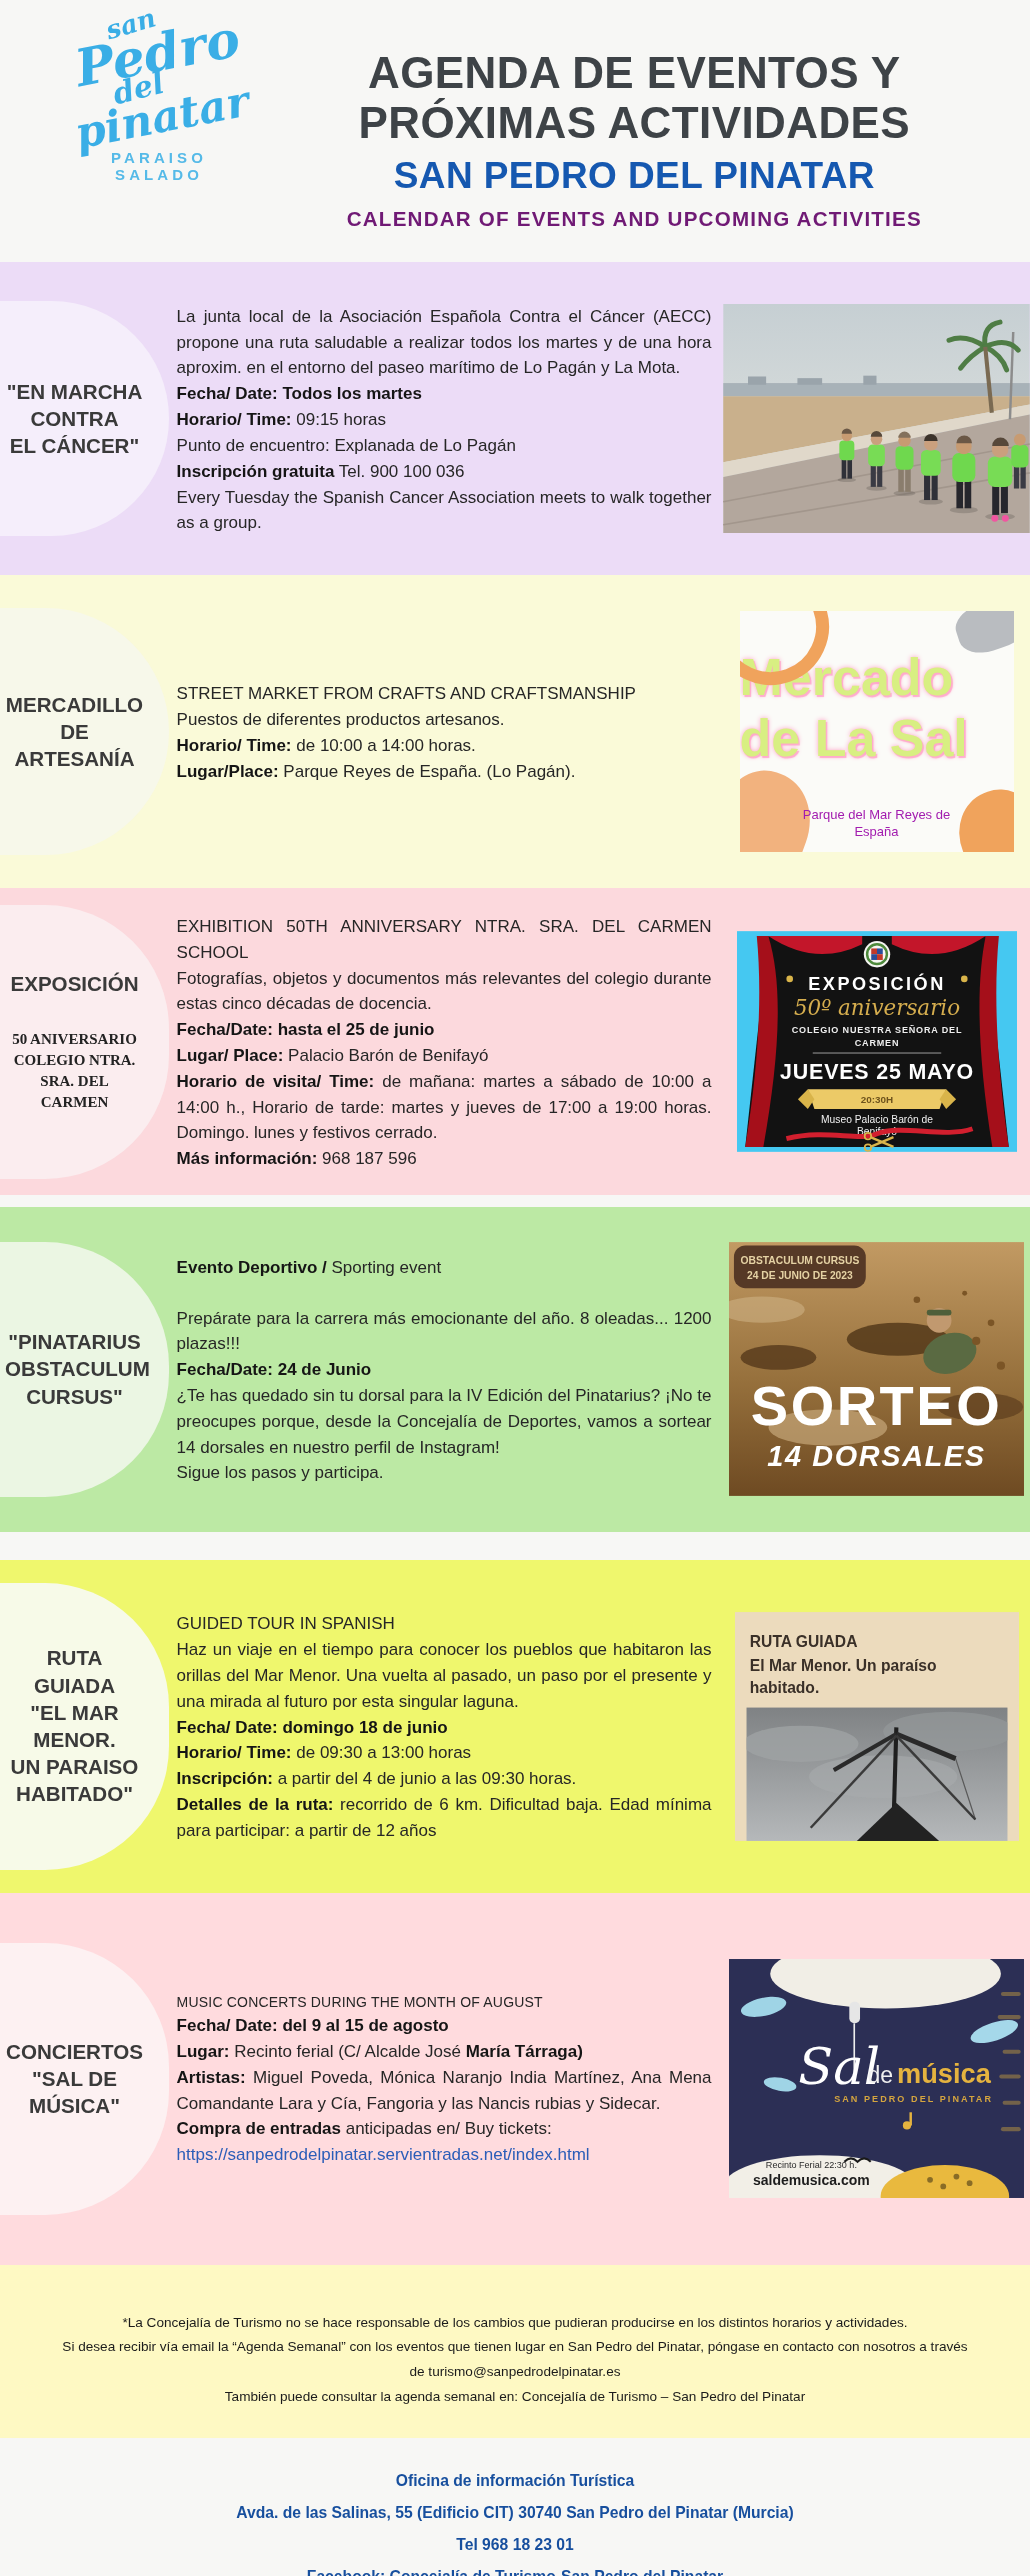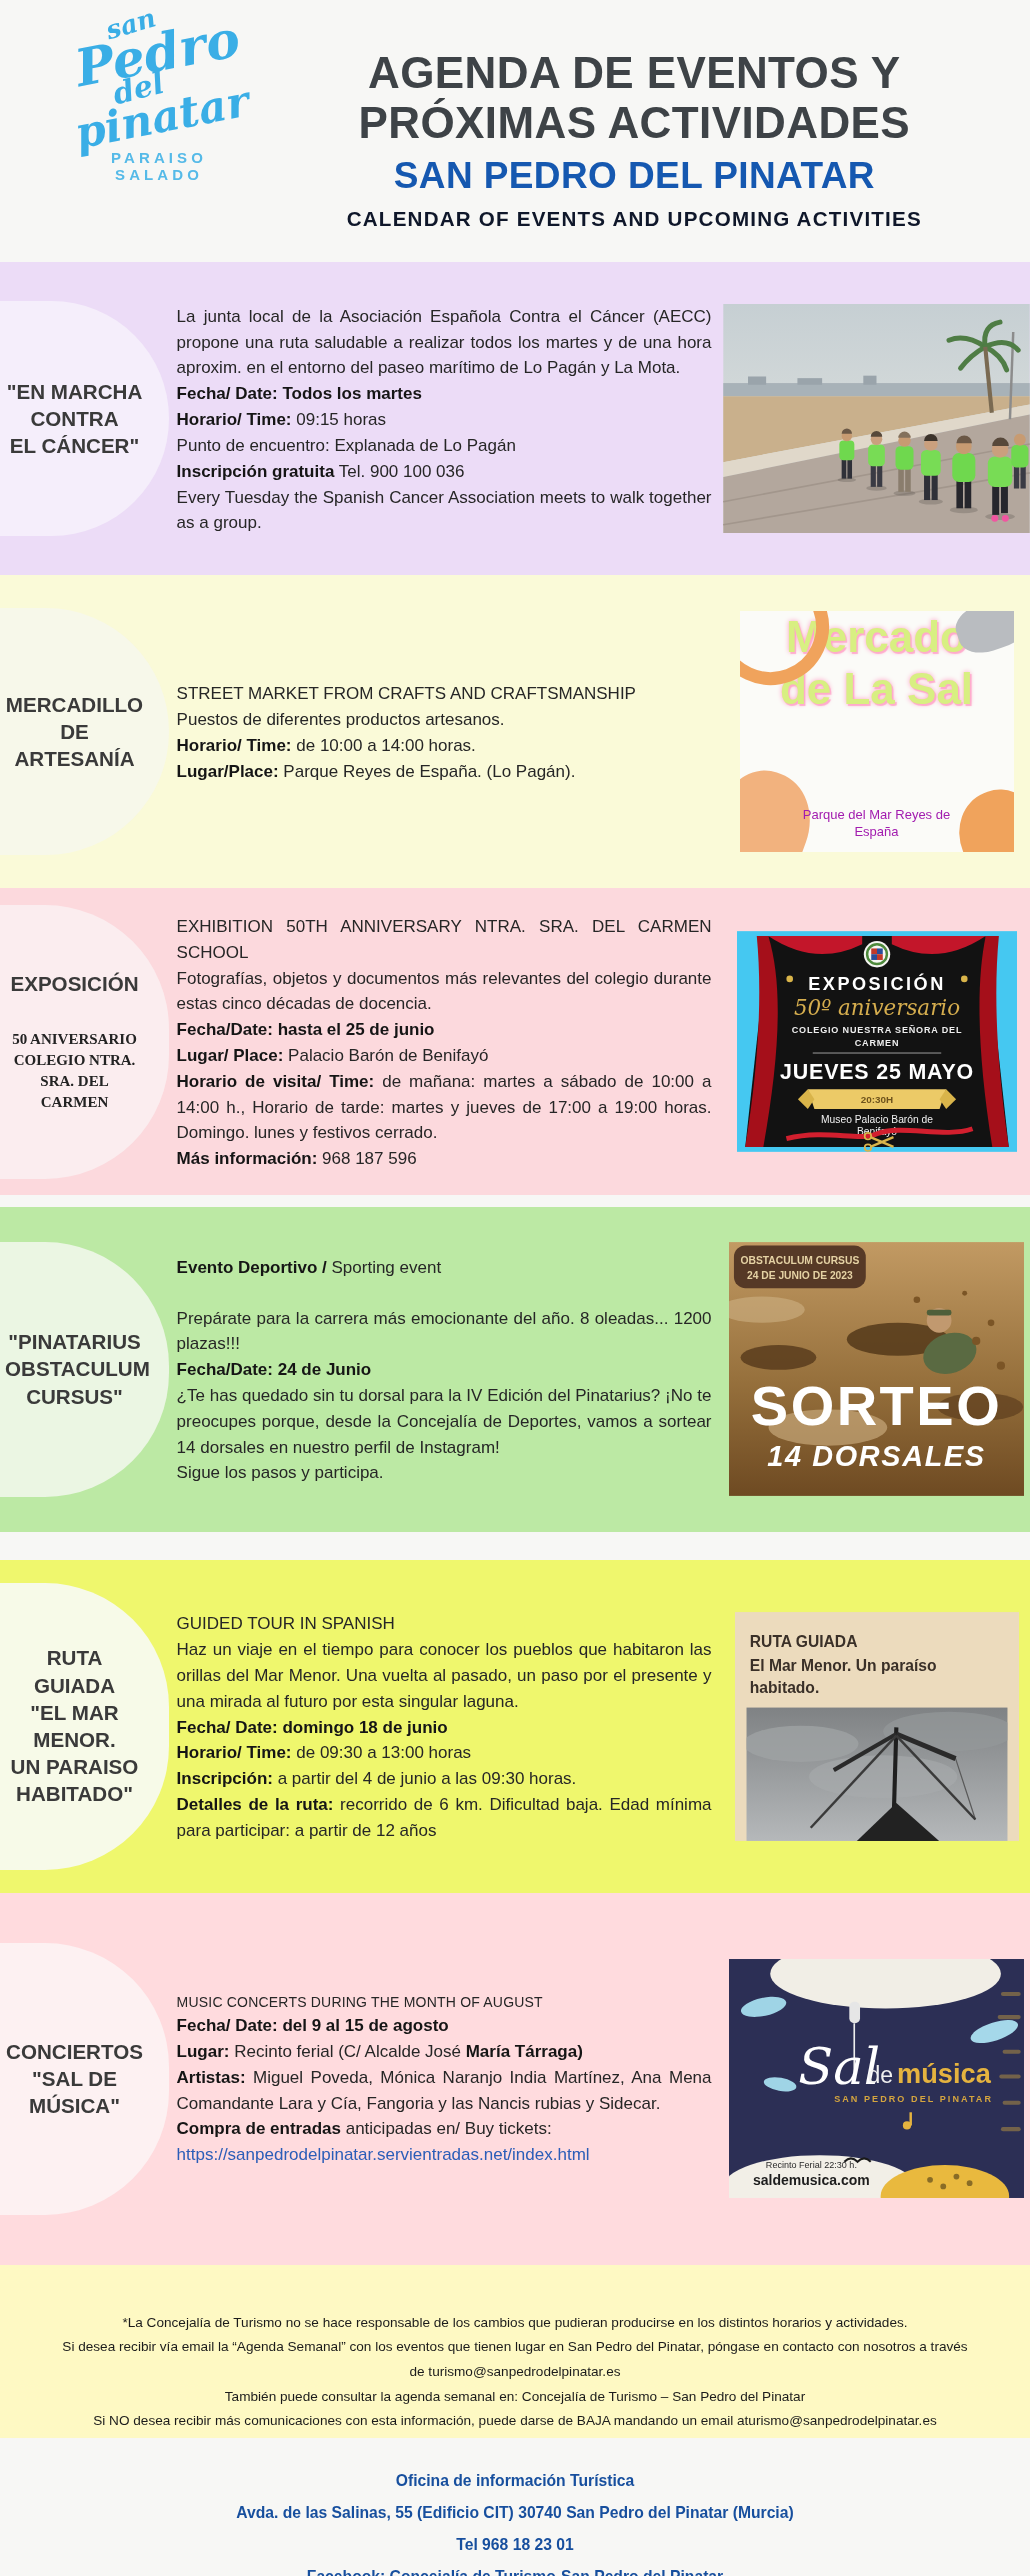--- a/index.html
+++ b/index.html
@@ -19,7 +19,7 @@
   .header-titles{position:absolute;left:251px;right:12.4px;top:48px;text-align:center;}
   .h-title{font-size:44px;font-weight:700;color:#3e4347;line-height:1.14;letter-spacing:0.4px;}
   .h-sub{font-size:37px;font-weight:800;color:#1558b0;margin-top:6.6px;letter-spacing:0.4px;}
-  .h-sub-en{font-size:20.6px;font-weight:700;color:#0f172a;margin-top:10px;letter-spacing:1.2px;}
+  .h-sub-en{font-size:20.6px;font-weight:700;color:#701a75;margin-top:10px;letter-spacing:1.2px;}
 
   
   .sec{display:flex;align-items:stretch;overflow:hidden;}

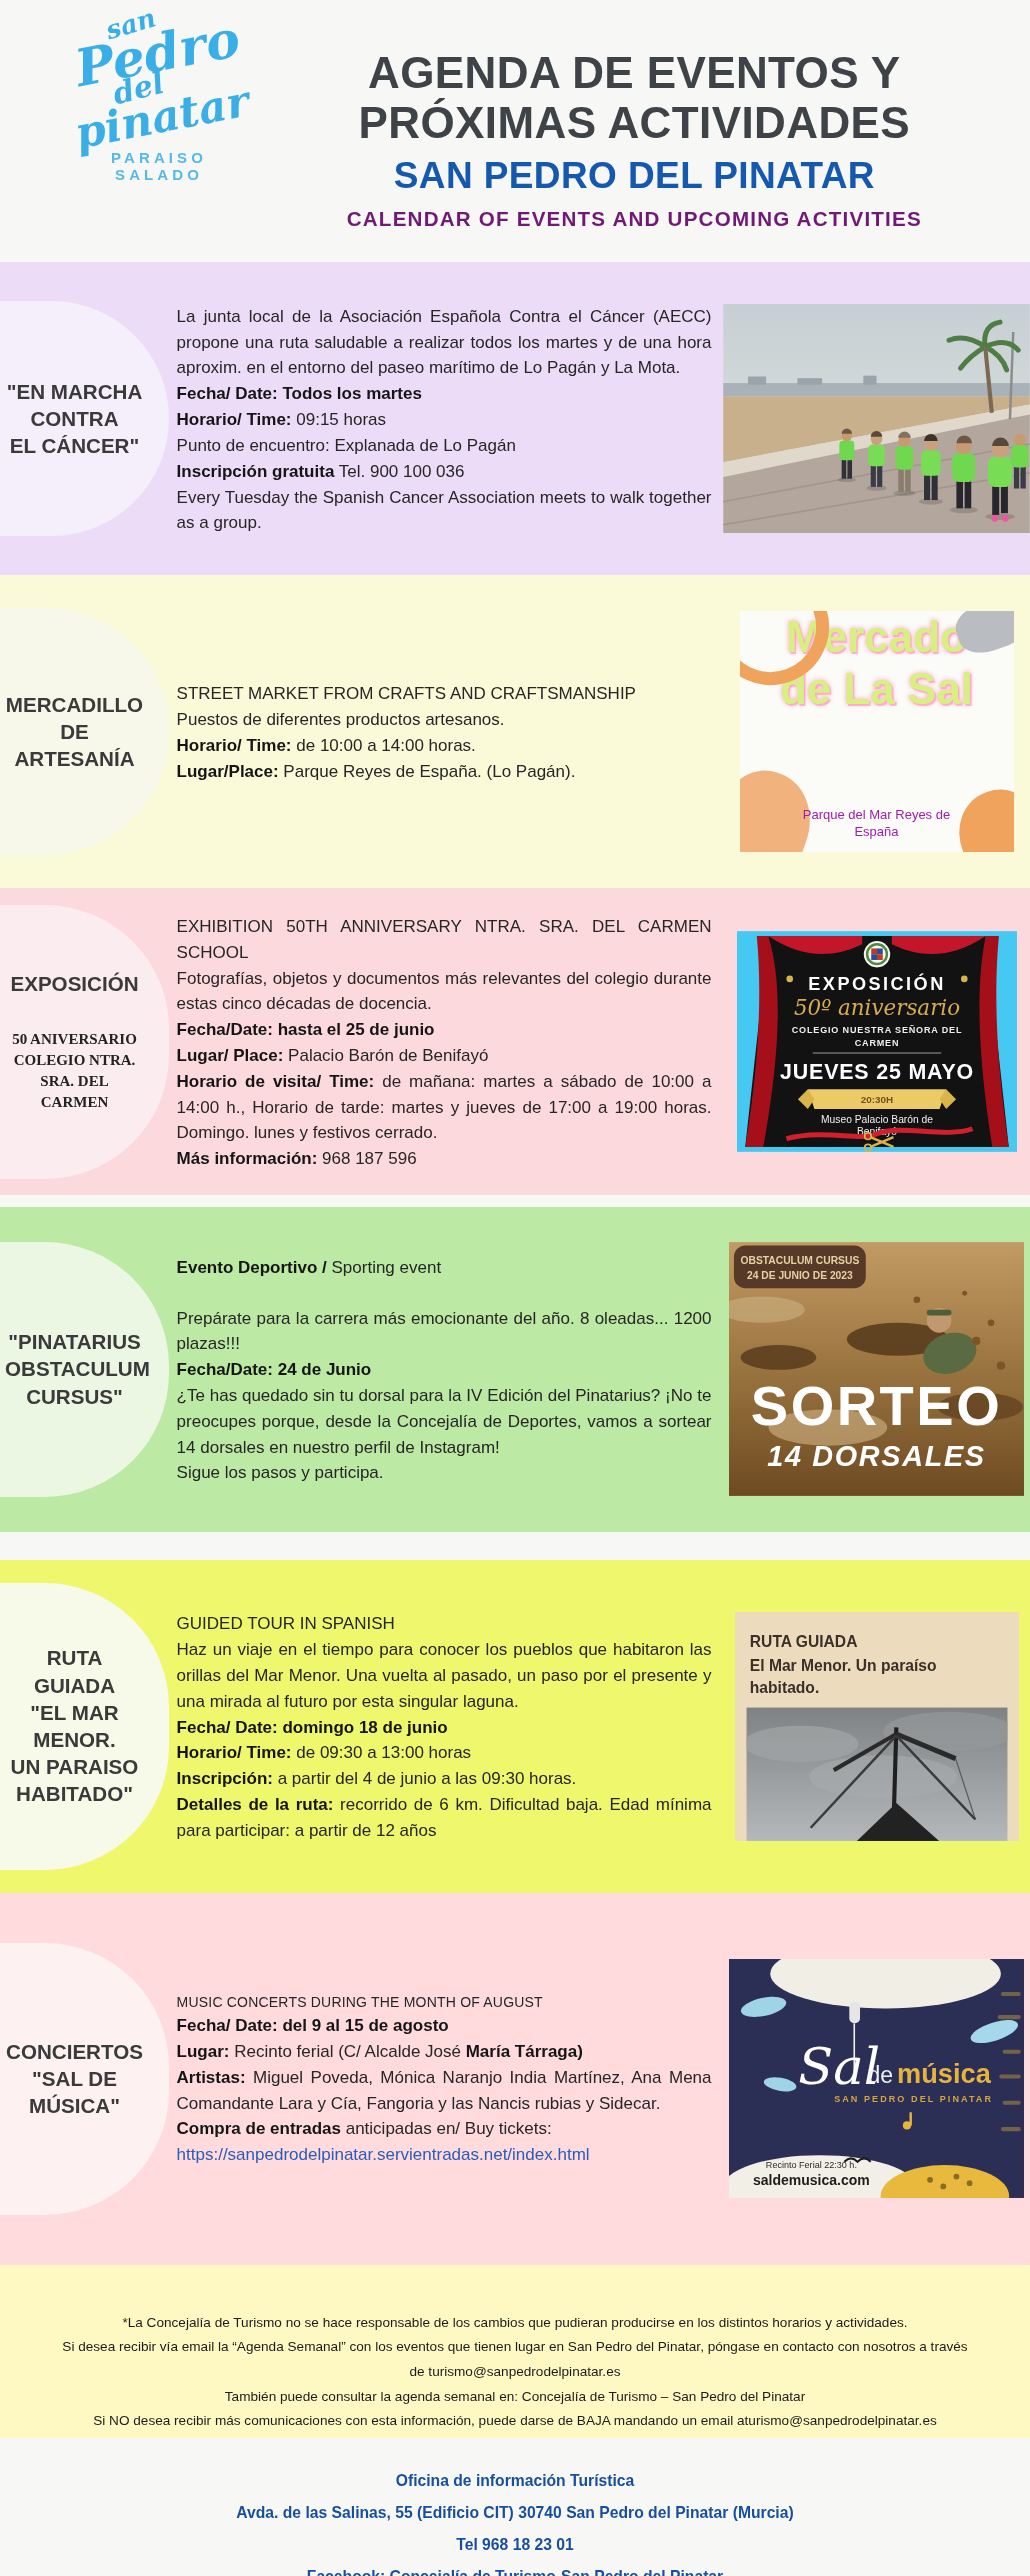--- a/index.html
+++ b/index.html
@@ -52,7 +52,7 @@
   .m-blob-tr{position:absolute;right:-18px;top:-10px;width:76px;height:48px;background:#b9bcc0;border-radius:45% 60% 55% 45%;transform:rotate(-18deg);}
   .m-hand-bl{position:absolute;left:-23px;bottom:-28px;width:92px;height:109px;background:#f2b27e;border-radius:48% 55% 40% 60%;transform:rotate(20deg);}
   .m-hand-br{position:absolute;right:-28px;bottom:-30px;width:82px;height:92px;background:#f0a35c;border-radius:50% 45% 55% 45%;transform:rotate(-22deg);}
-  .m-title{text-align:center;font-size:44px;font-weight:700;color:#d8ef82;line-height:1.18;text-shadow:0 0 5.8px #ff9ec4,1.6px 1.6px 0.8px #ffb3d1;}
+  .m-title{margin-top:36px;text-align:left;font-size:52px;font-weight:700;color:#d8ef82;line-height:1.18;text-shadow:0 0 5.8px #ff9ec4,1.6px 1.6px 0.8px #ffb3d1;}
   .m-caption{position:absolute;bottom:11.5px;left:0;width:100%;text-align:center;font-size:13px;color:#a21caf;line-height:1.3;}
 
   .footerband{background:#fef9c3;height:173px;box-sizing:border-box;padding:46px 59px 0;text-align:center;font-size:13.6px;color:#1c1c1c;line-height:1.82;}

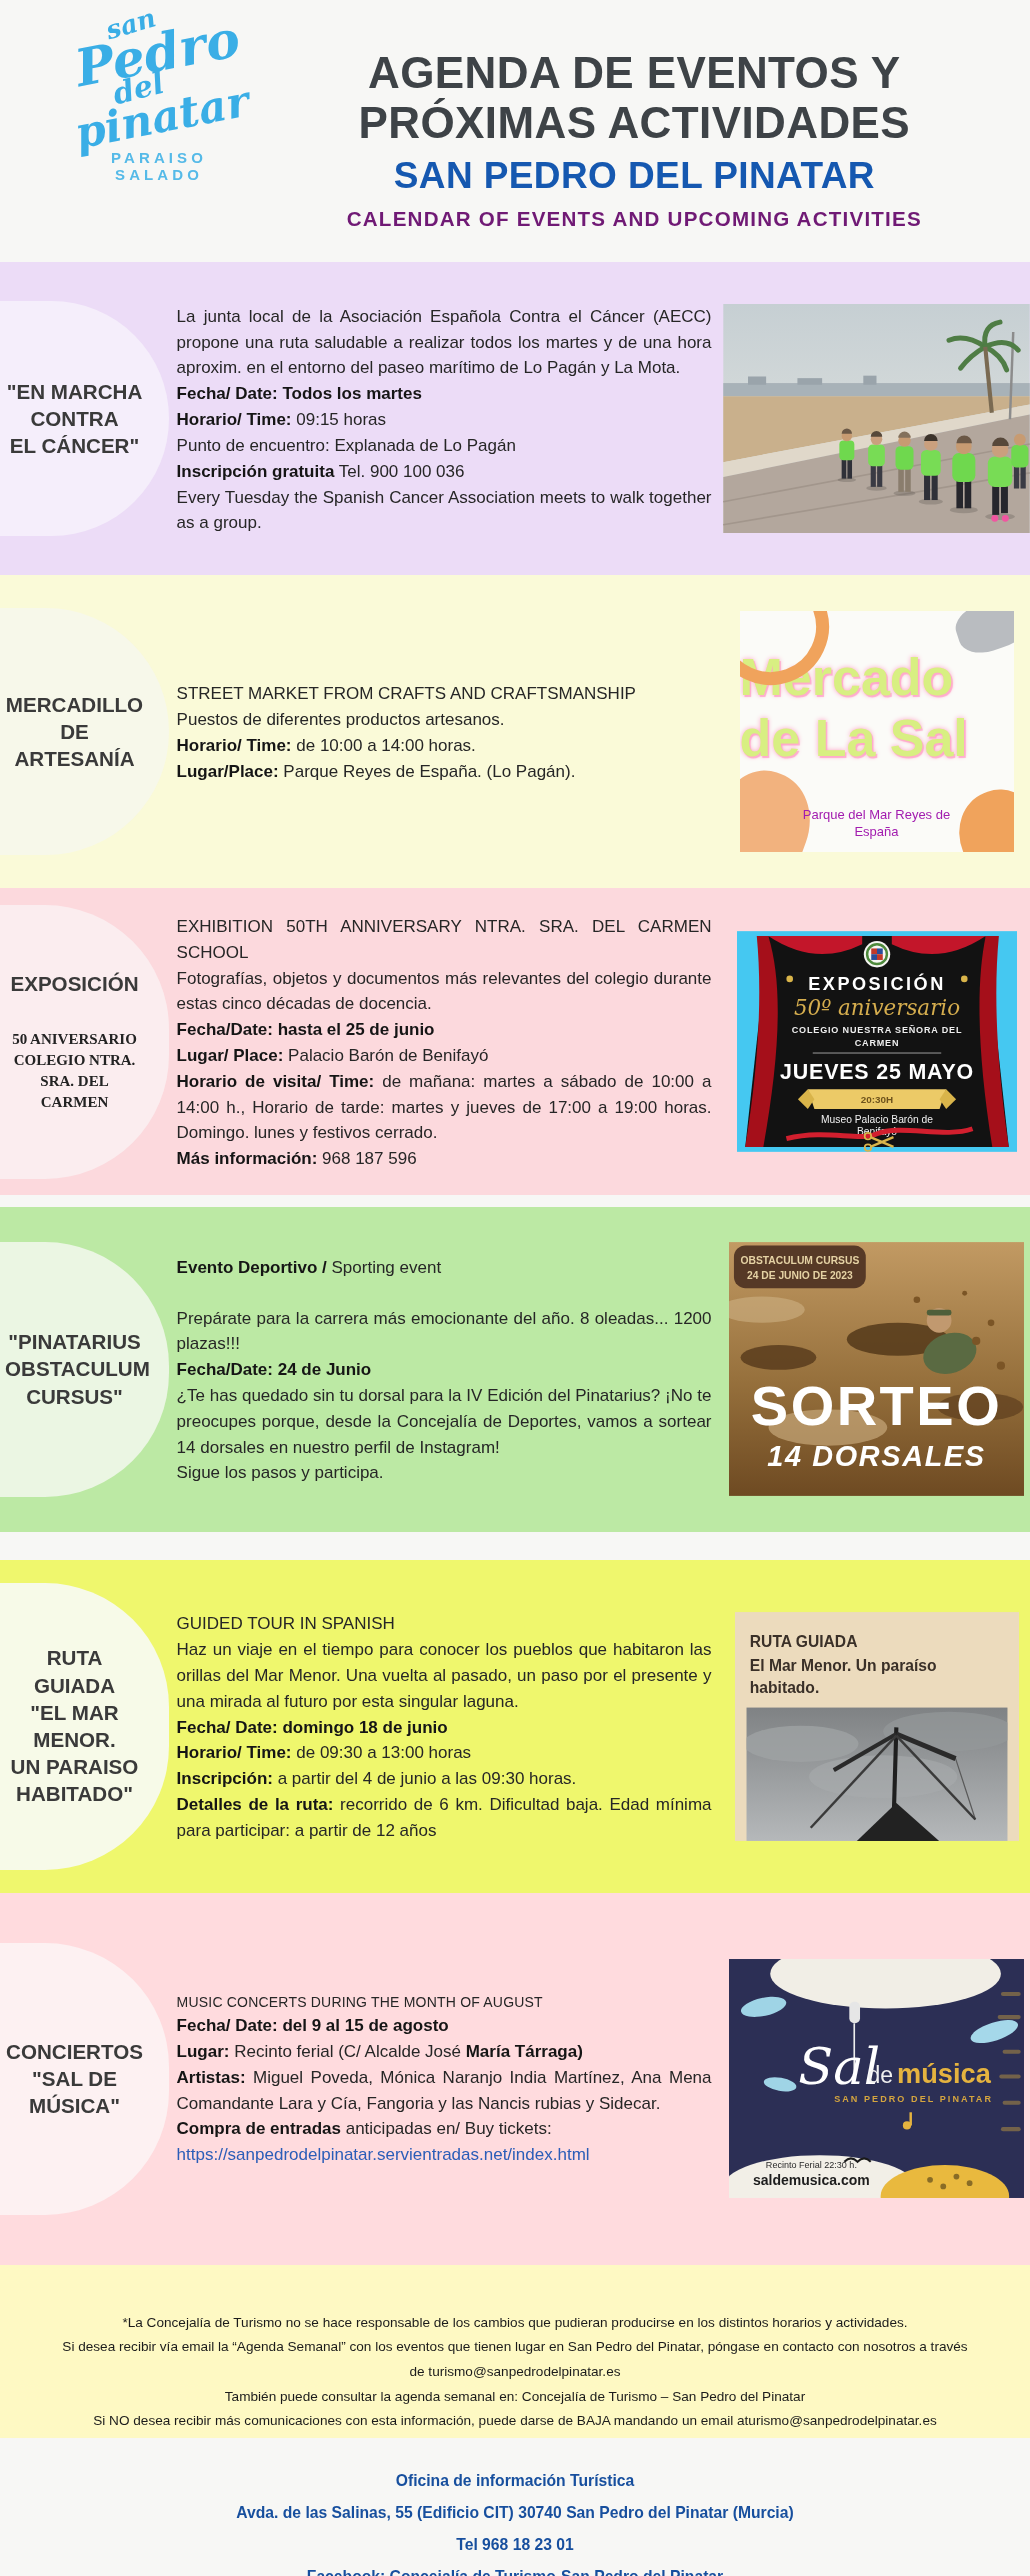--- a/index.html
+++ b/index.html
@@ -432,7 +432,6 @@
     <p class="f-line">*La Concejalía de Turismo no se hace responsable de los cambios que pudieran producirse en los distintos horarios y actividades.</p>
     <p class="f-line">Si desea recibir vía email la “Agenda Semanal” con los eventos que tienen lugar en San Pedro del Pinatar, póngase en contacto con nosotros a través de turismo@sanpedrodelpinatar.es</p>
     <p class="f-line">También puede consultar la agenda semanal en: Concejalía de Turismo – San Pedro del Pinatar</p>
-    <p class="f-line">Si NO desea recibir más comunicaciones con esta información, puede darse de BAJA mandando un email aturismo@sanpedrodelpinatar.es</p>
   </div>
 
   <div class="contact">

